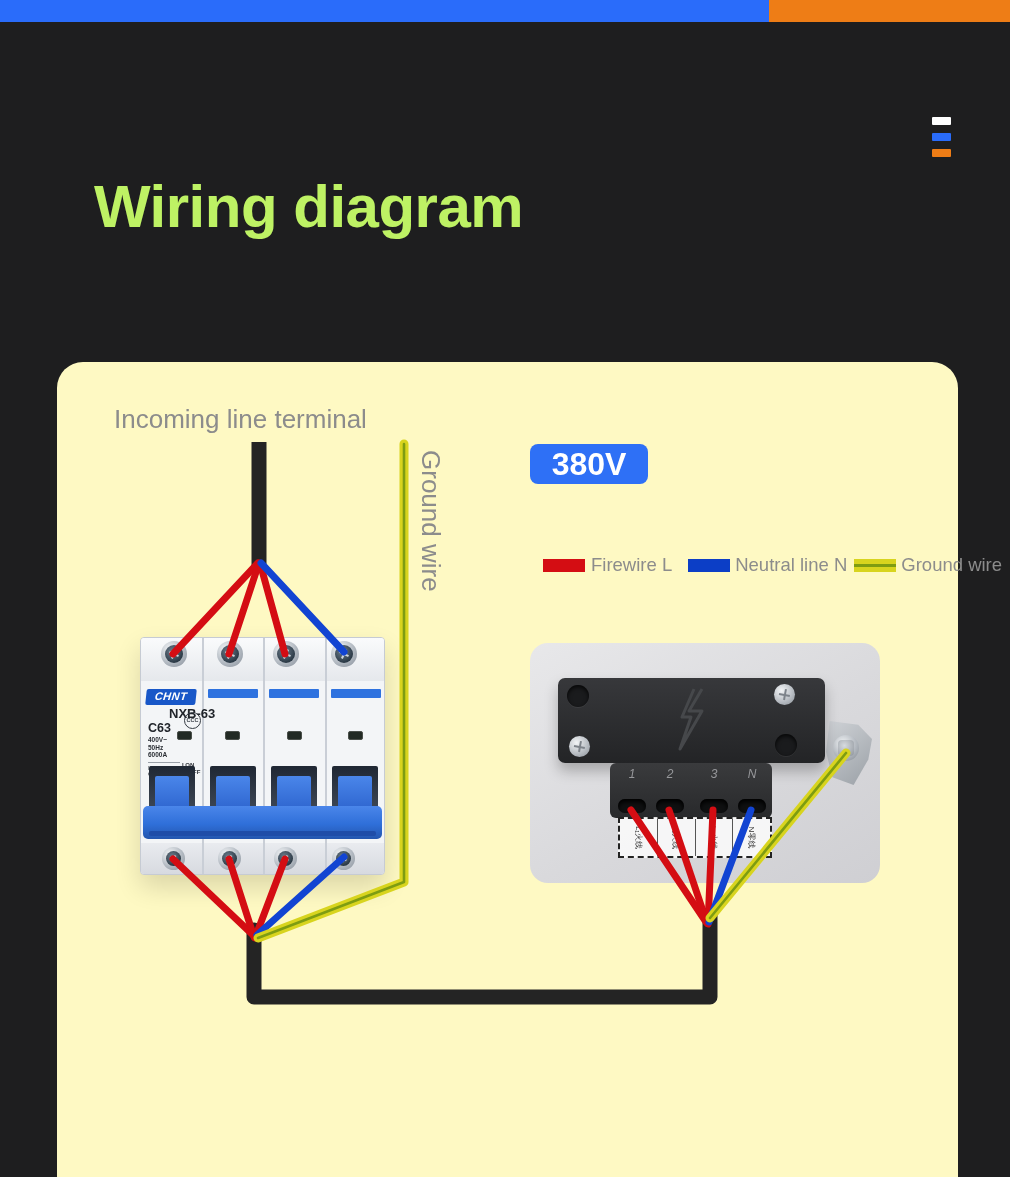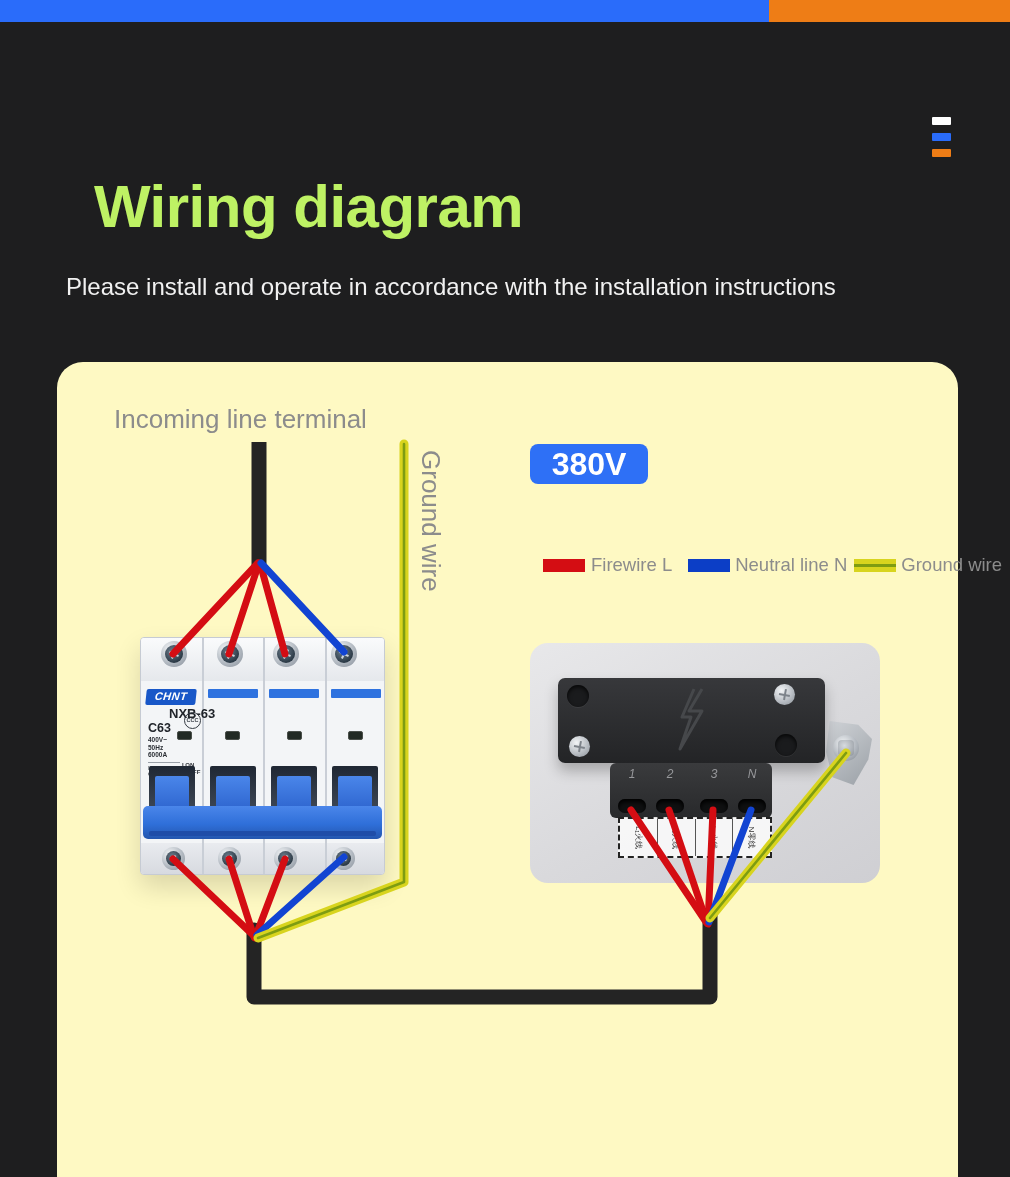--- a/index.html
+++ b/index.html
@@ -108,7 +108,6 @@
 
   <div class="title">Wiring diagram</div>
   <div class="subtitle">
-    <div>Please install and operate in accordance with the installation instructions</div>
   </div>
 
   <div class="card">

